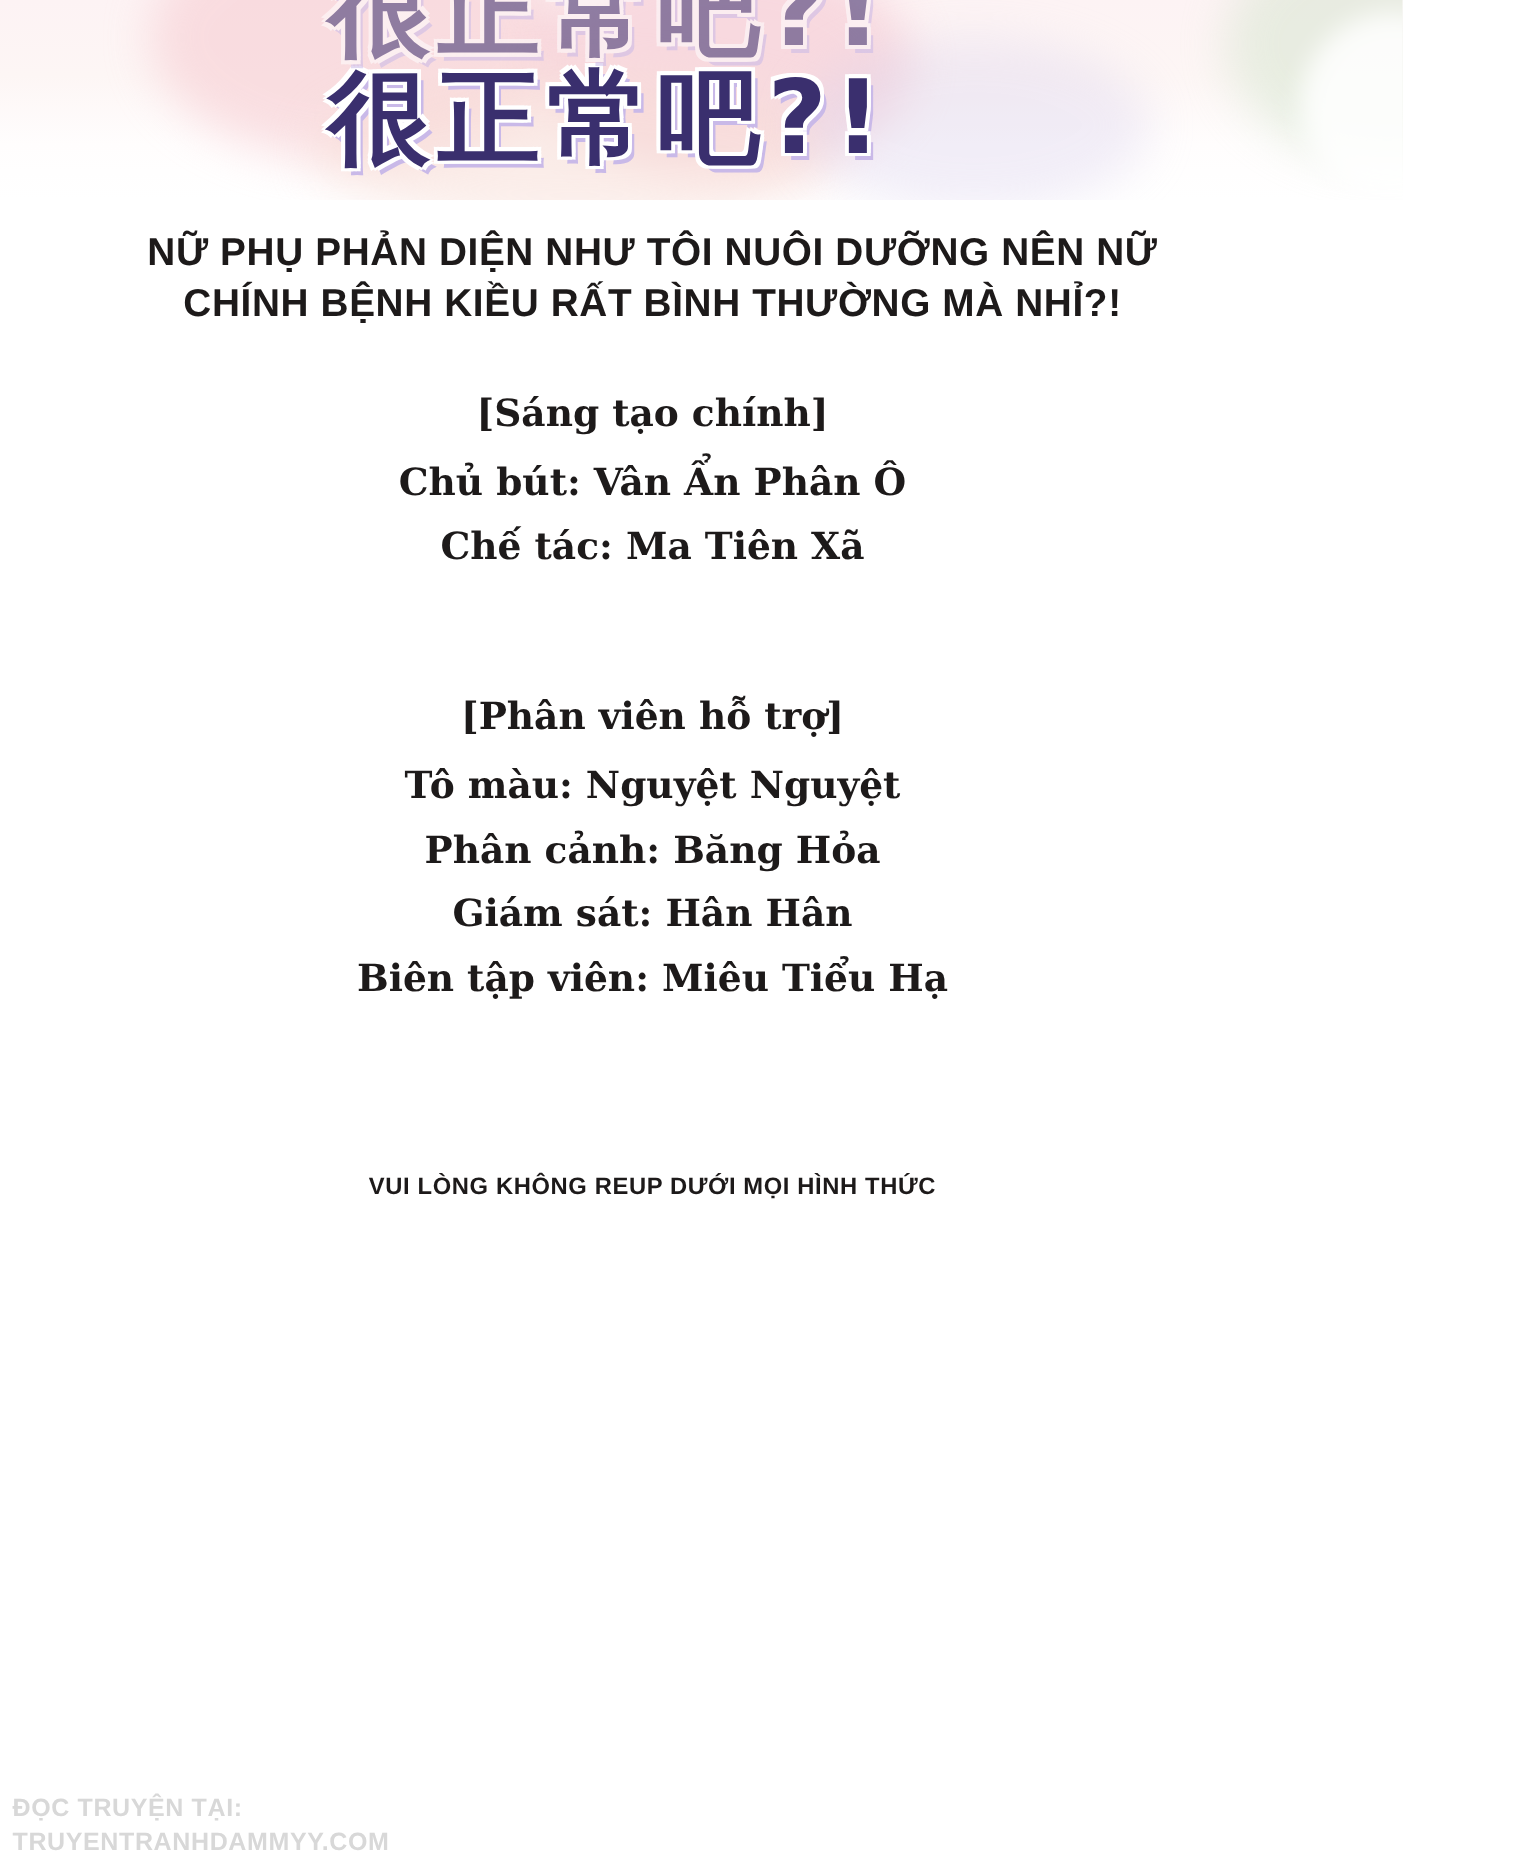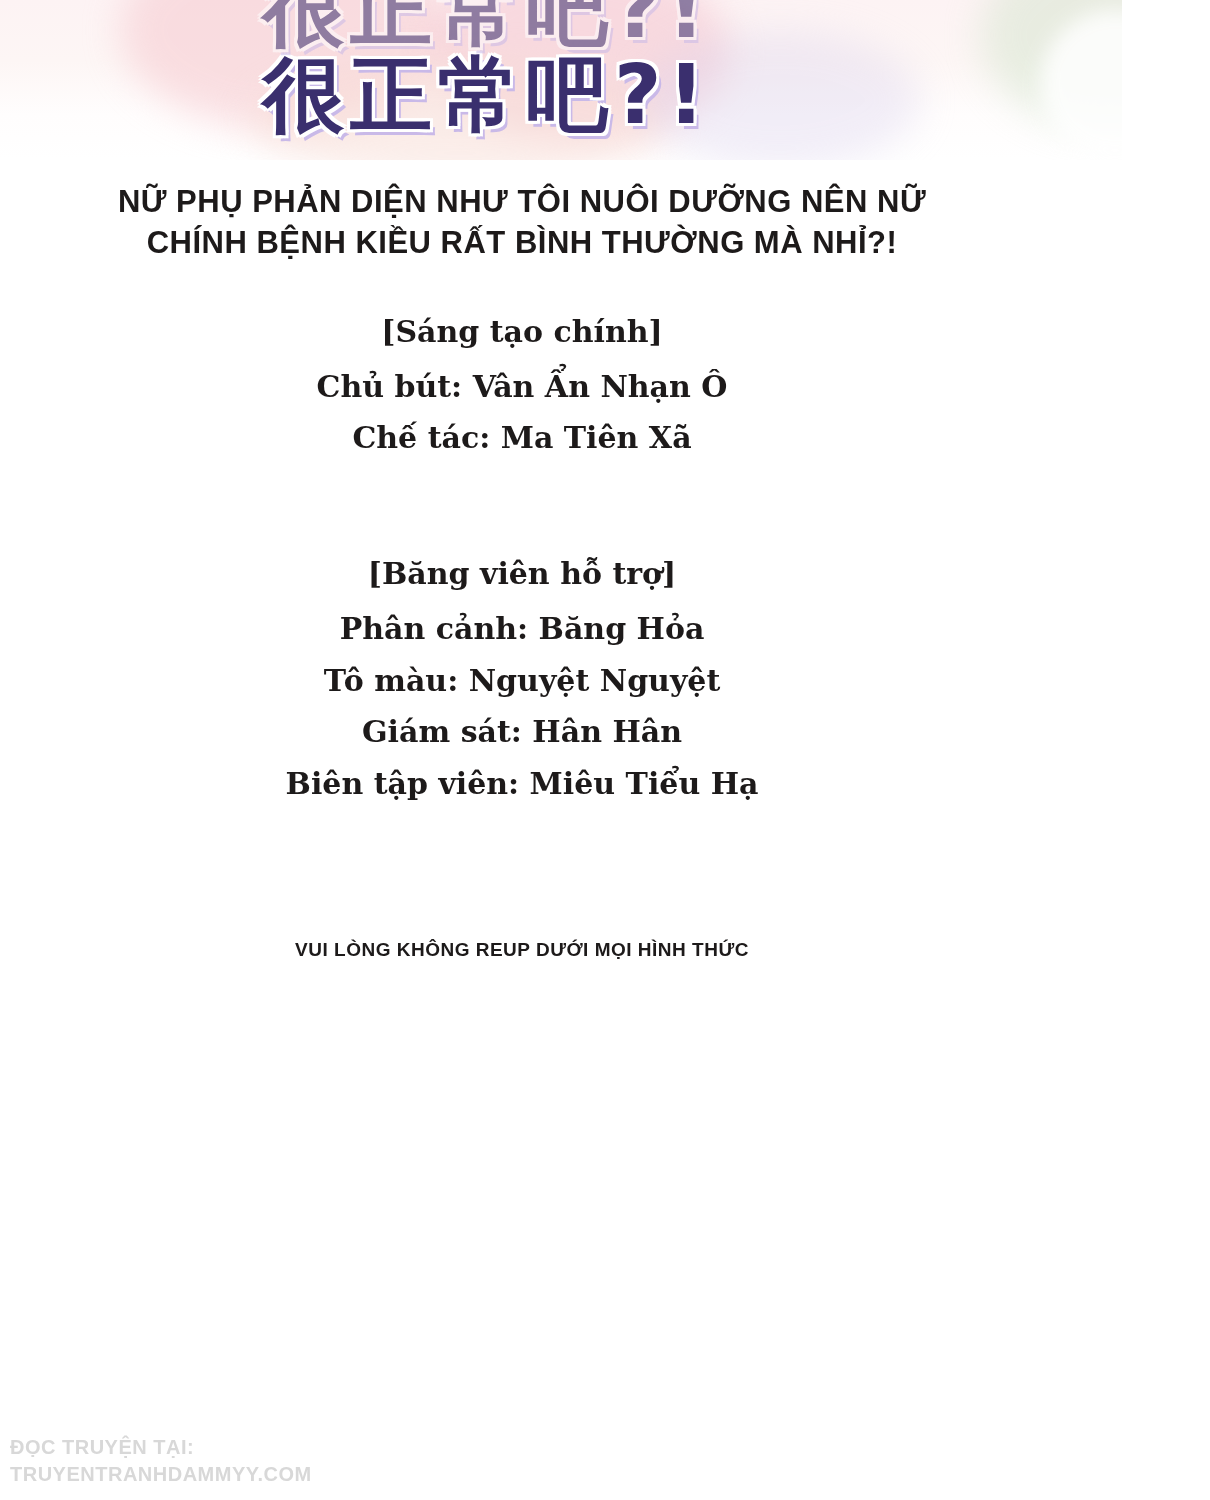--- a/index.html
+++ b/index.html
@@ -196,7 +196,7 @@
 
   <div class="group">
     <div class="group-heading">[Sáng tạo chính]</div>
-    <div class="credit-line">Chủ bút: Vân Ẩn Nhạn Ô</div>
+    <div class="credit-line">Chủ bút: Vân Ẩn Phân Ô</div>
     <div class="credit-line">Chế tác: Ma Tiên Xã</div>
   </div>
 

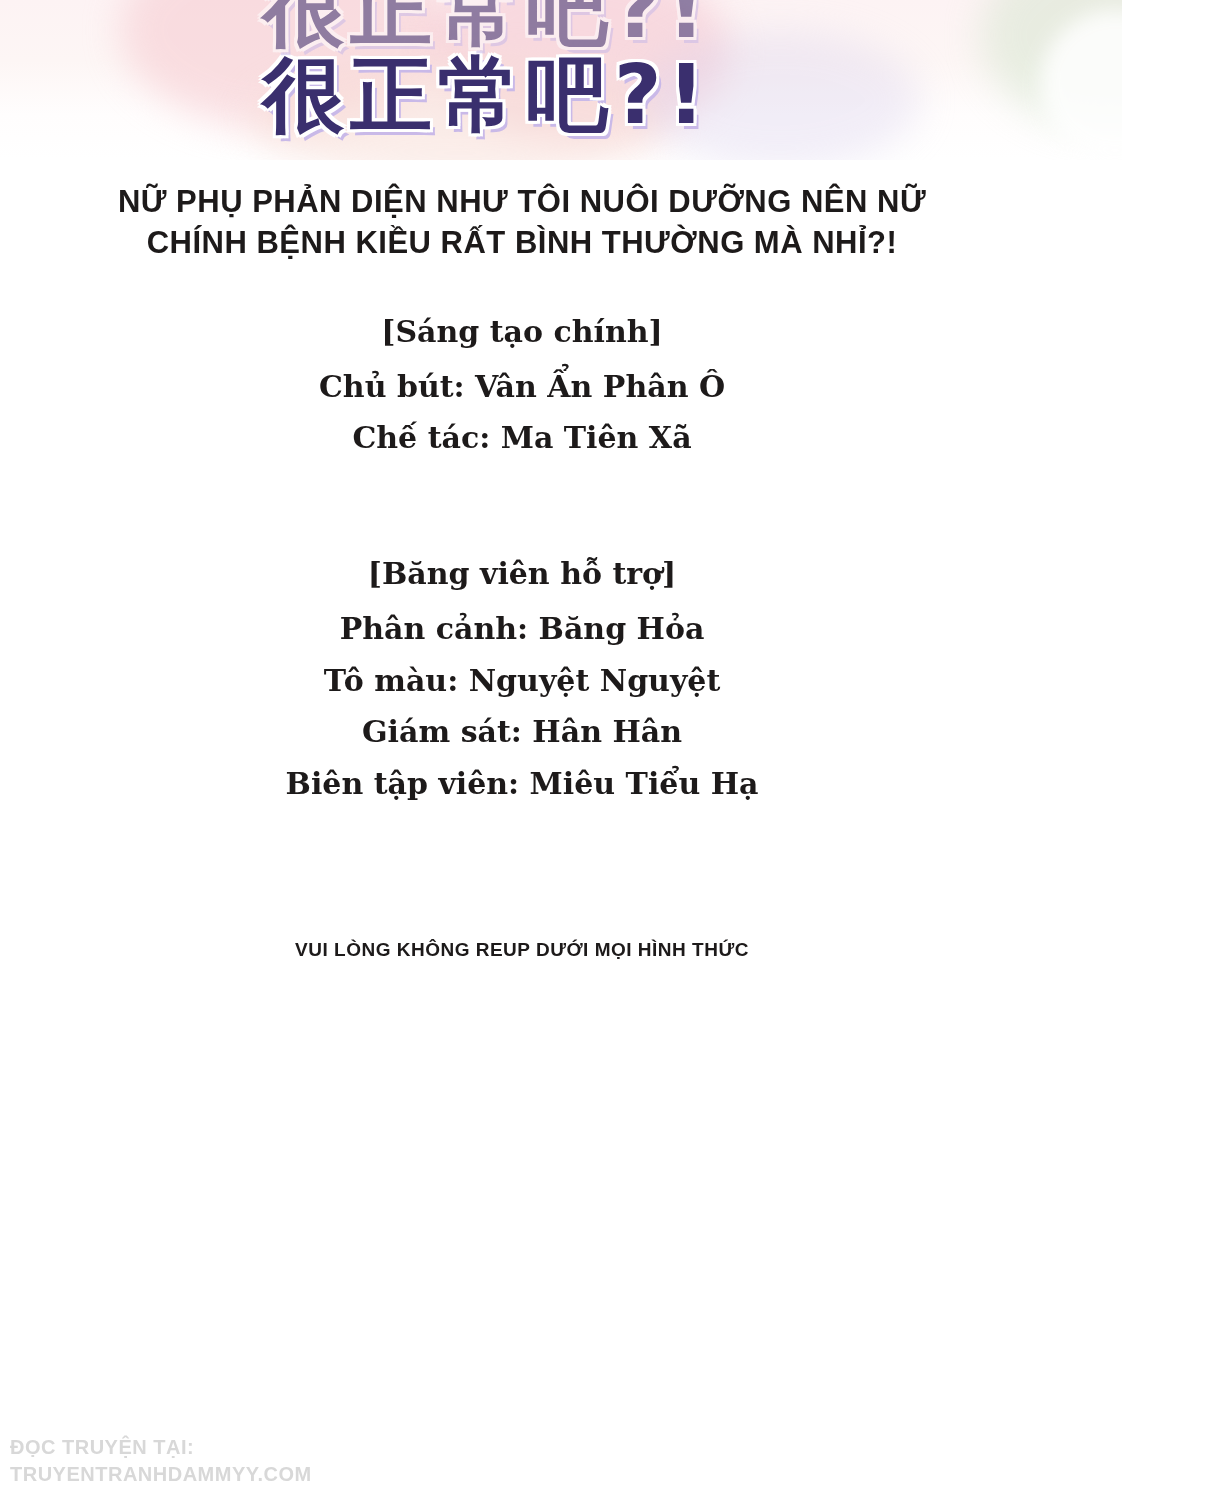--- a/index.html
+++ b/index.html
@@ -201,7 +201,7 @@
   </div>
 
   <div class="group second">
-    <div class="group-heading">[Băng viên hỗ trợ]</div>
+    <div class="group-heading">[Phân viên hỗ trợ]</div>
     <div class="credit-line">Phân cảnh: Băng Hỏa</div>
     <div class="credit-line">Tô màu: Nguyệt Nguyệt</div>
     <div class="credit-line">Giám sát: Hân Hân</div>

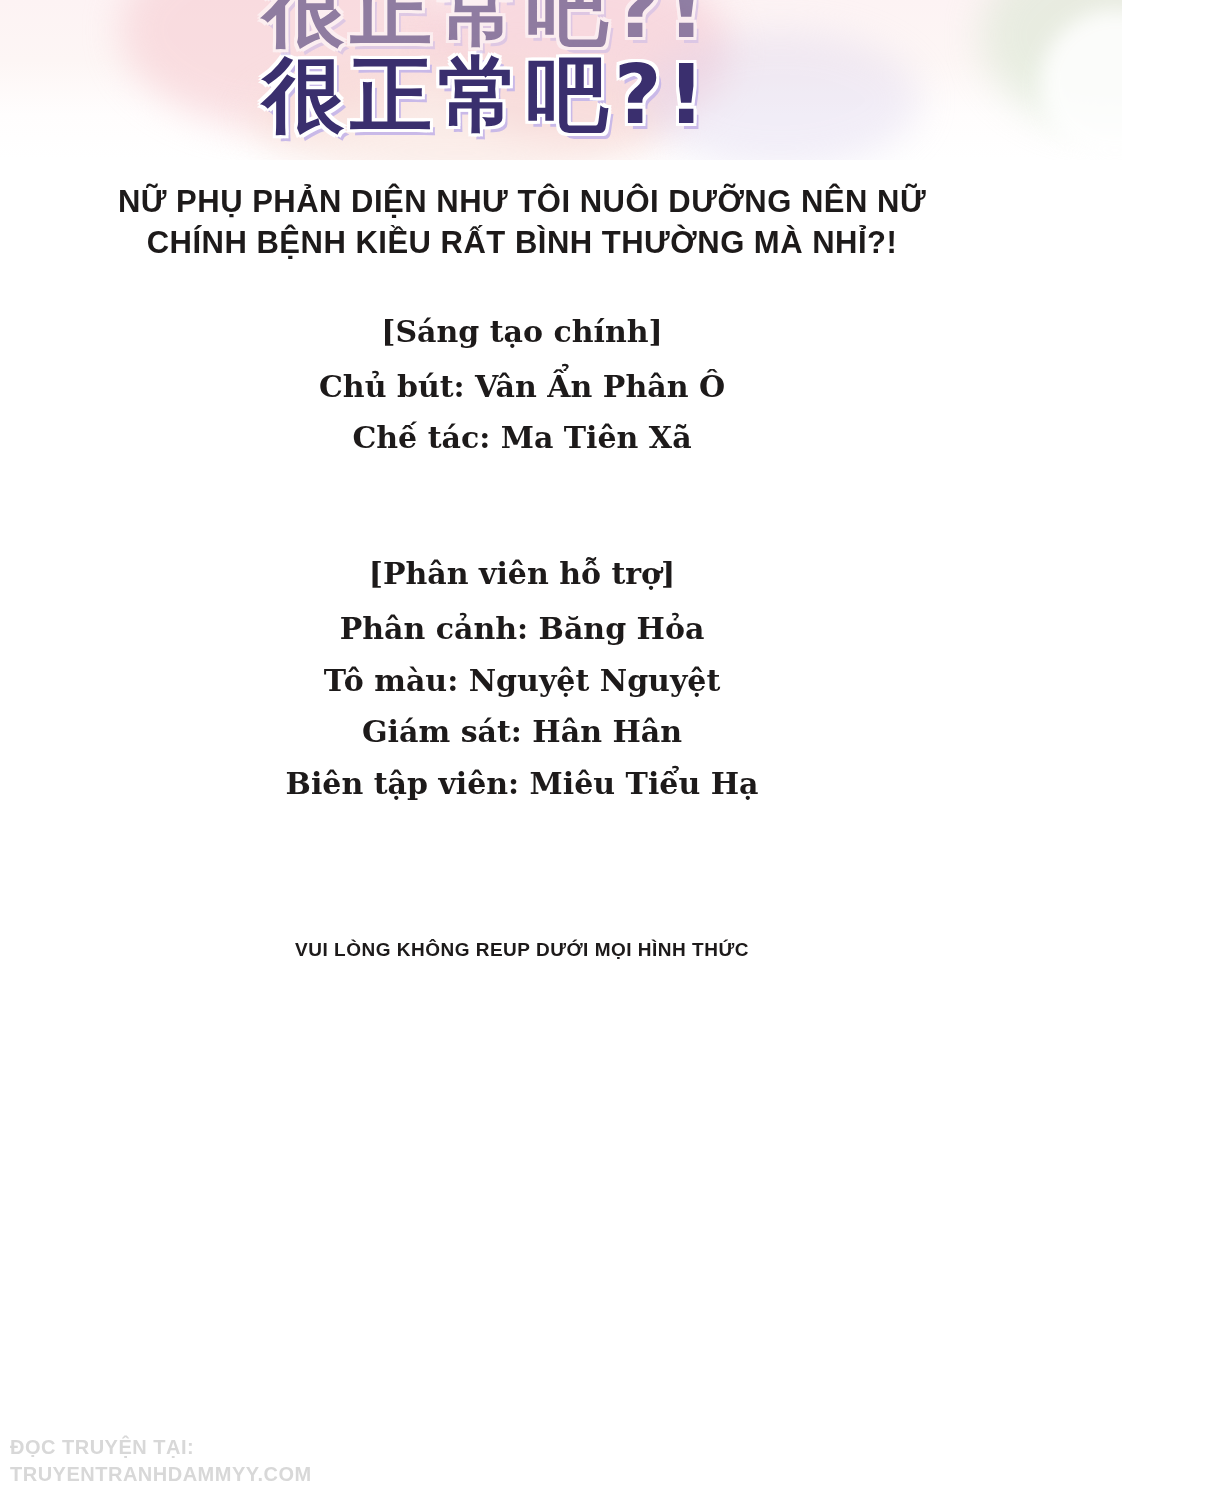--- a/index.html
+++ b/index.html
@@ -202,8 +202,8 @@
 
   <div class="group second">
     <div class="group-heading">[Phân viên hỗ trợ]</div>
+    <div class="credit-line">Tô màu: Nguyệt Nguyệt</div>
     <div class="credit-line">Phân cảnh: Băng Hỏa</div>
-    <div class="credit-line">Tô màu: Nguyệt Nguyệt</div>
     <div class="credit-line">Giám sát: Hân Hân</div>
     <div class="credit-line">Biên tập viên: Miêu Tiểu Hạ</div>
   </div>

